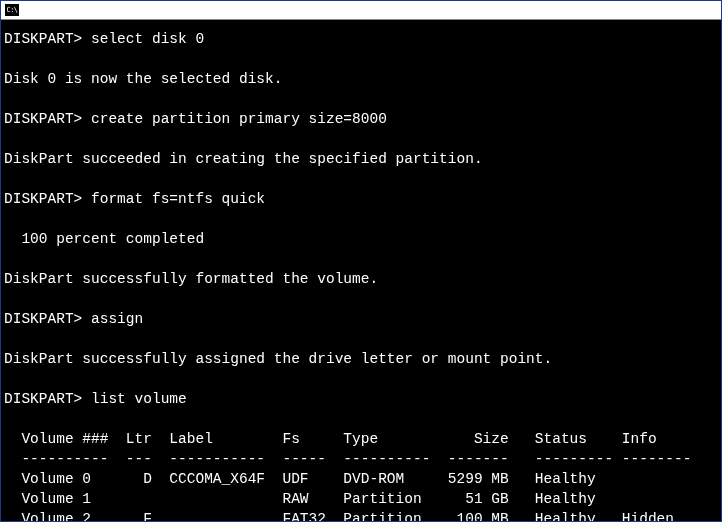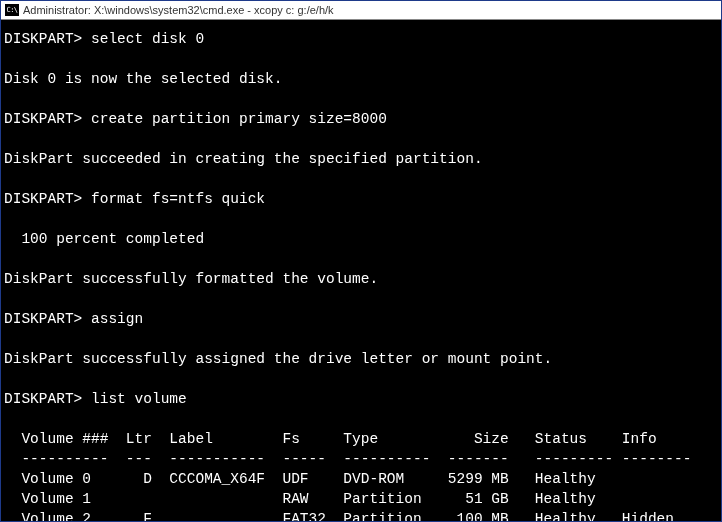--- a/index.html
+++ b/index.html
@@ -59,7 +59,6 @@
 <div class="window">
   <div class="titlebar">
     <span class="titlebar-icon">C:\</span>
-    <span>Administrator: X:\windows\system32\cmd.exe - xcopy  c: g:/e/h/k</span>
   </div>
   <div class="terminal" id="term"><div class="terminal-line">DISKPART&gt; select disk 0</div><div class="terminal-line"> </div><div class="terminal-line">Disk 0 is now the selected disk.</div><div class="terminal-line"> </div><div class="terminal-line">DISKPART&gt; create partition primary size=8000</div><div class="terminal-line"> </div><div class="terminal-line">DiskPart succeeded in creating the specified partition.</div><div class="terminal-line"> </div><div class="terminal-line">DISKPART&gt; format fs=ntfs quick</div><div class="terminal-line"> </div><div class="terminal-line">  100 percent completed</div><div class="terminal-line"> </div><div class="terminal-line">DiskPart successfully formatted the volume.</div><div class="terminal-line"> </div><div class="terminal-line">DISKPART&gt; assign</div><div class="terminal-line"> </div><div class="terminal-line">DiskPart successfully assigned the drive letter or mount point.</div><div class="terminal-line"> </div><div class="terminal-line">DISKPART&gt; list volume</div><div class="terminal-line"> </div><div class="terminal-line">  Volume ###  Ltr  Label        Fs     Type           Size   Status    Info</div><div class="terminal-line">  ----------  ---  -----------  -----  ----------  -------   --------- --------</div><div class="terminal-line">  Volume 0      D  CCCOMA_X64F  UDF    DVD-ROM     5299 MB   Healthy   </div><div class="terminal-line">  Volume 1                      RAW    Partition     51 GB   Healthy   </div><div class="terminal-line">  Volume 2      F               FAT32  Partition    100 MB   Healthy   Hidden</div><div class="terminal-line">  Volume 3      C  CCCOMA_X64F  NTFS   Removable     14 GB   Healthy   </div></div>
 </div>

